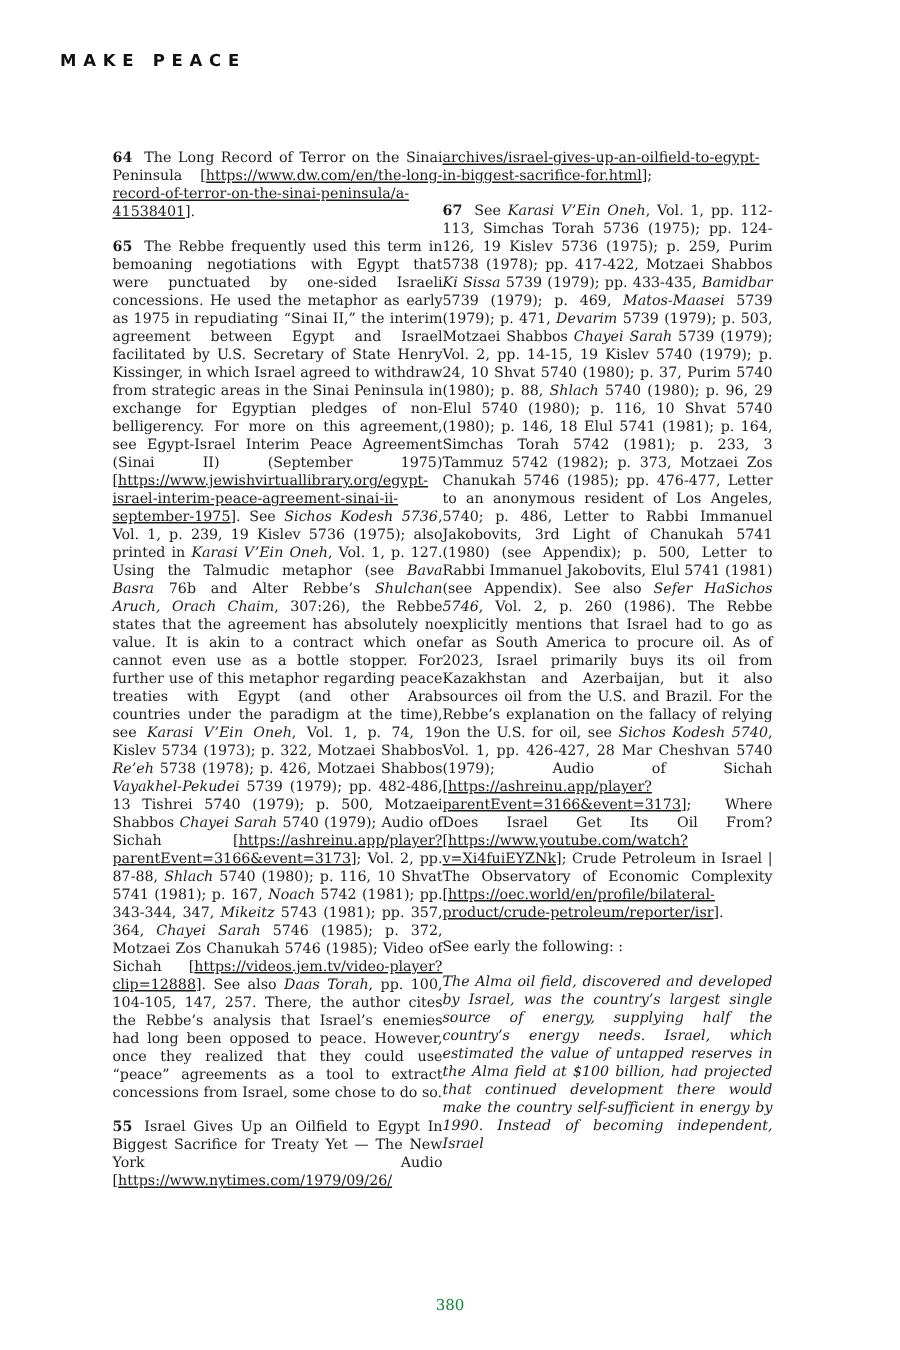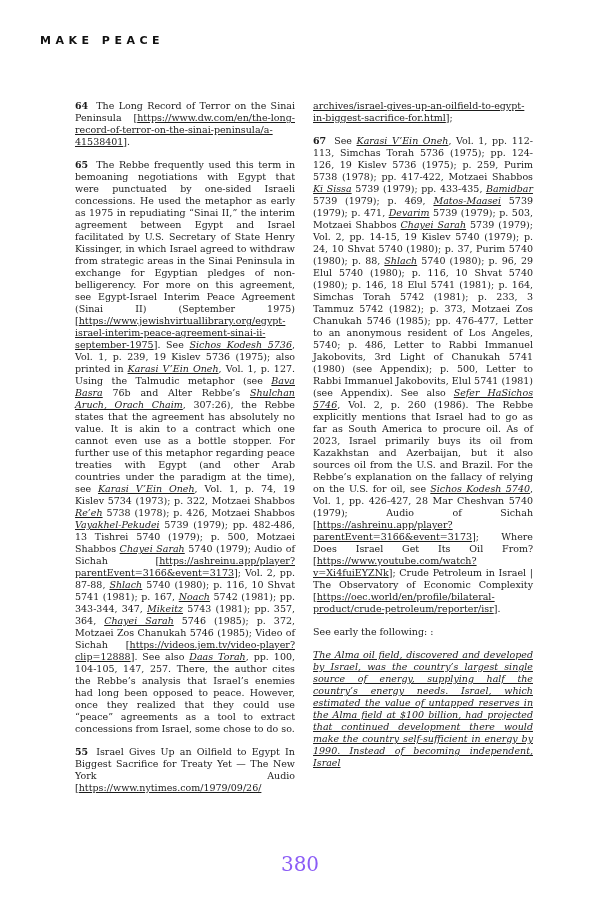--- a/index.html
+++ b/index.html
@@ -30,7 +30,6 @@
     left: 75px;
     width: 458px;
     display: flex;
-    gap: 18px;
   }
   .col {
     width: 220px;

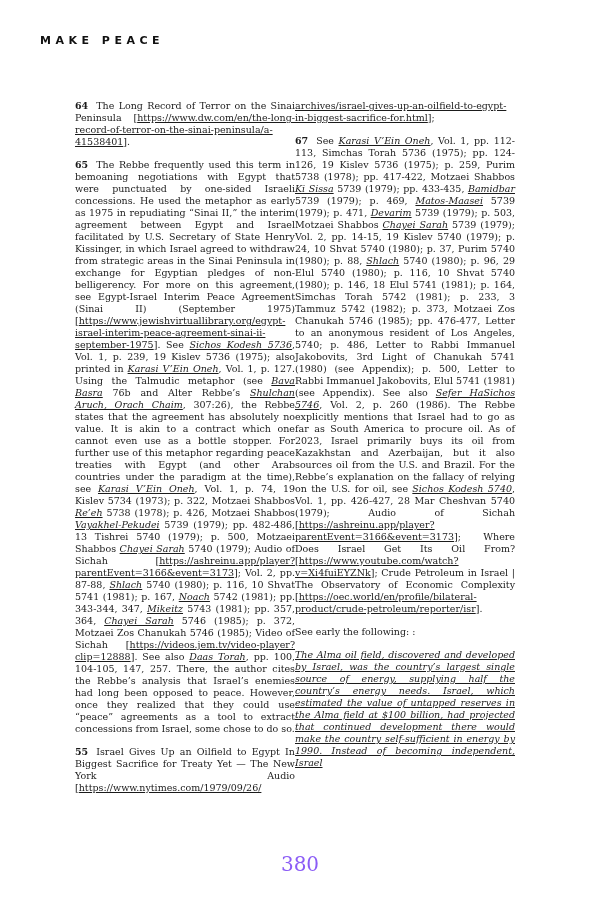--- a/index.html
+++ b/index.html
@@ -39,7 +39,7 @@
   }
   p.fn { margin: 0 0 11px 0; }
   .fnum { font-weight: bold; margin-right: 8px; }
-  .it { font-style: italic; text-decoration: underline; }
+  .it { font-style: italic; }
   a {
     color: inherit;
     text-decoration: underline;

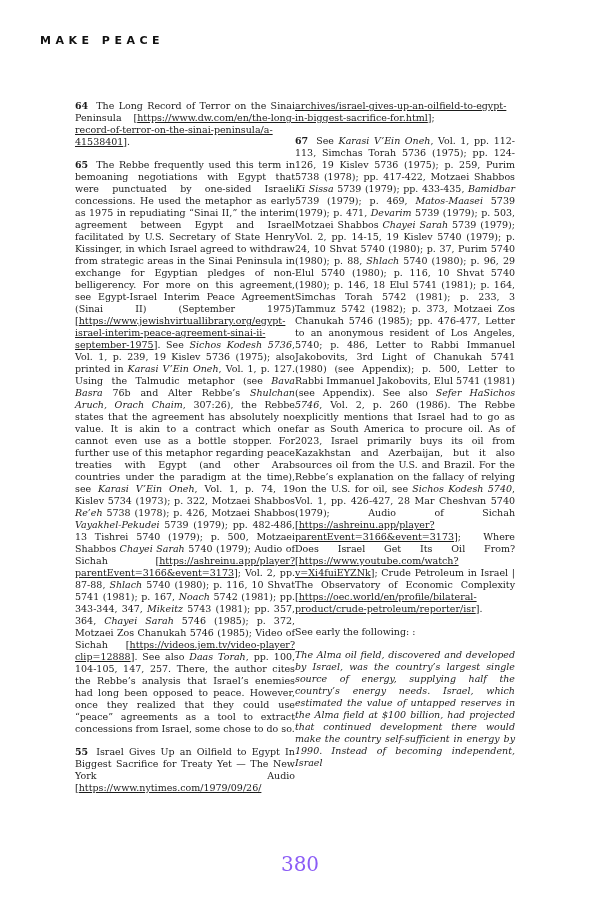--- a/index.html
+++ b/index.html
@@ -52,8 +52,8 @@
     left: 0;
     width: 100%;
     text-align: center;
-    font-size: 20px;
-    color: #8b5cf6;
+    font-size: 10px;
+    color: #15803d;
   }
 </style>
 </head>

